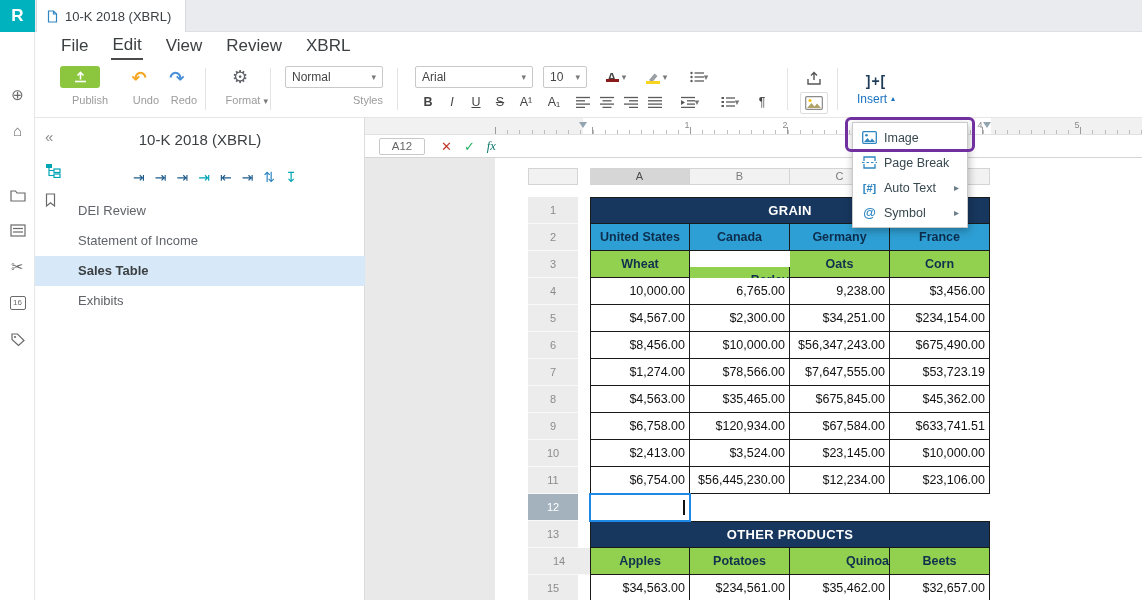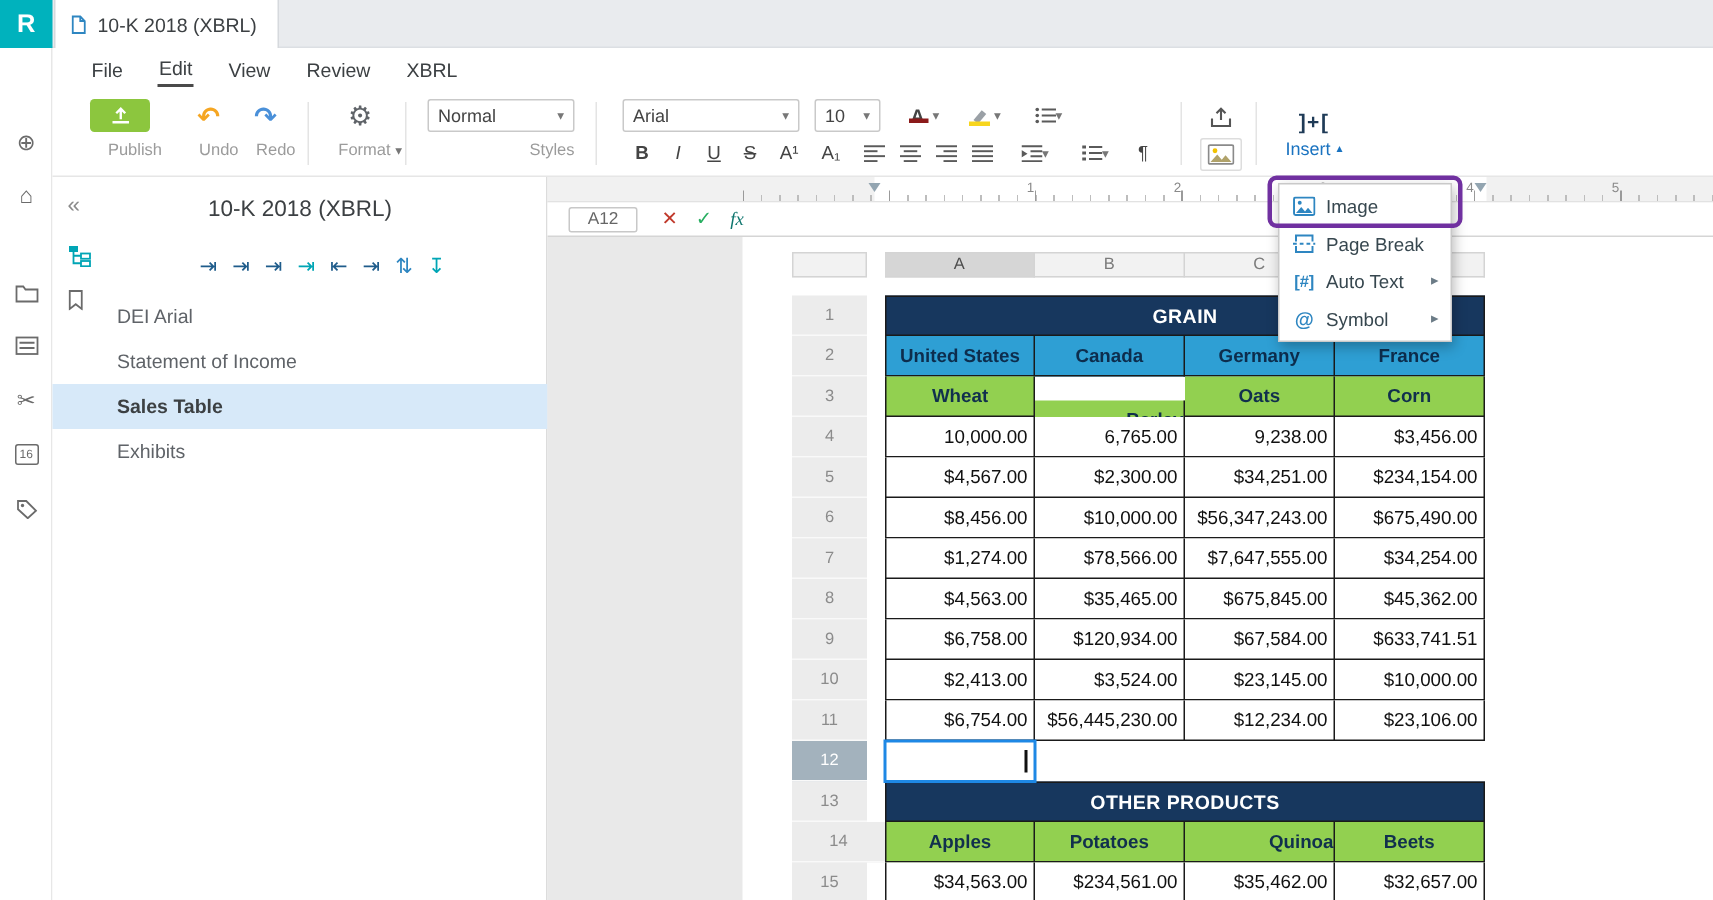--- a/index.html
+++ b/index.html
@@ -14,7 +14,7 @@
   .icn { display:inline-flex; align-items:center; justify-content:center; }
 
   
-  #menu-bar { position:absolute; left:35px; top:32px; width:1107px; height:28px; background:#fff; display:flex; align-items:center; padding-left:25px; gap:22px; font-size:13px; color:#3c4043; }
+  #menu-bar { position:absolute; left:35px; top:32px; width:1107px; height:28px; background:#fff; display:flex; align-items:center; padding-left:25px; gap:22px; font-size:17px; color:#3c4043; }
   .menu-item { cursor:pointer; padding:3px 1px; }
   .menu-item.active { border-bottom:2px solid #4a4a4a; }
 

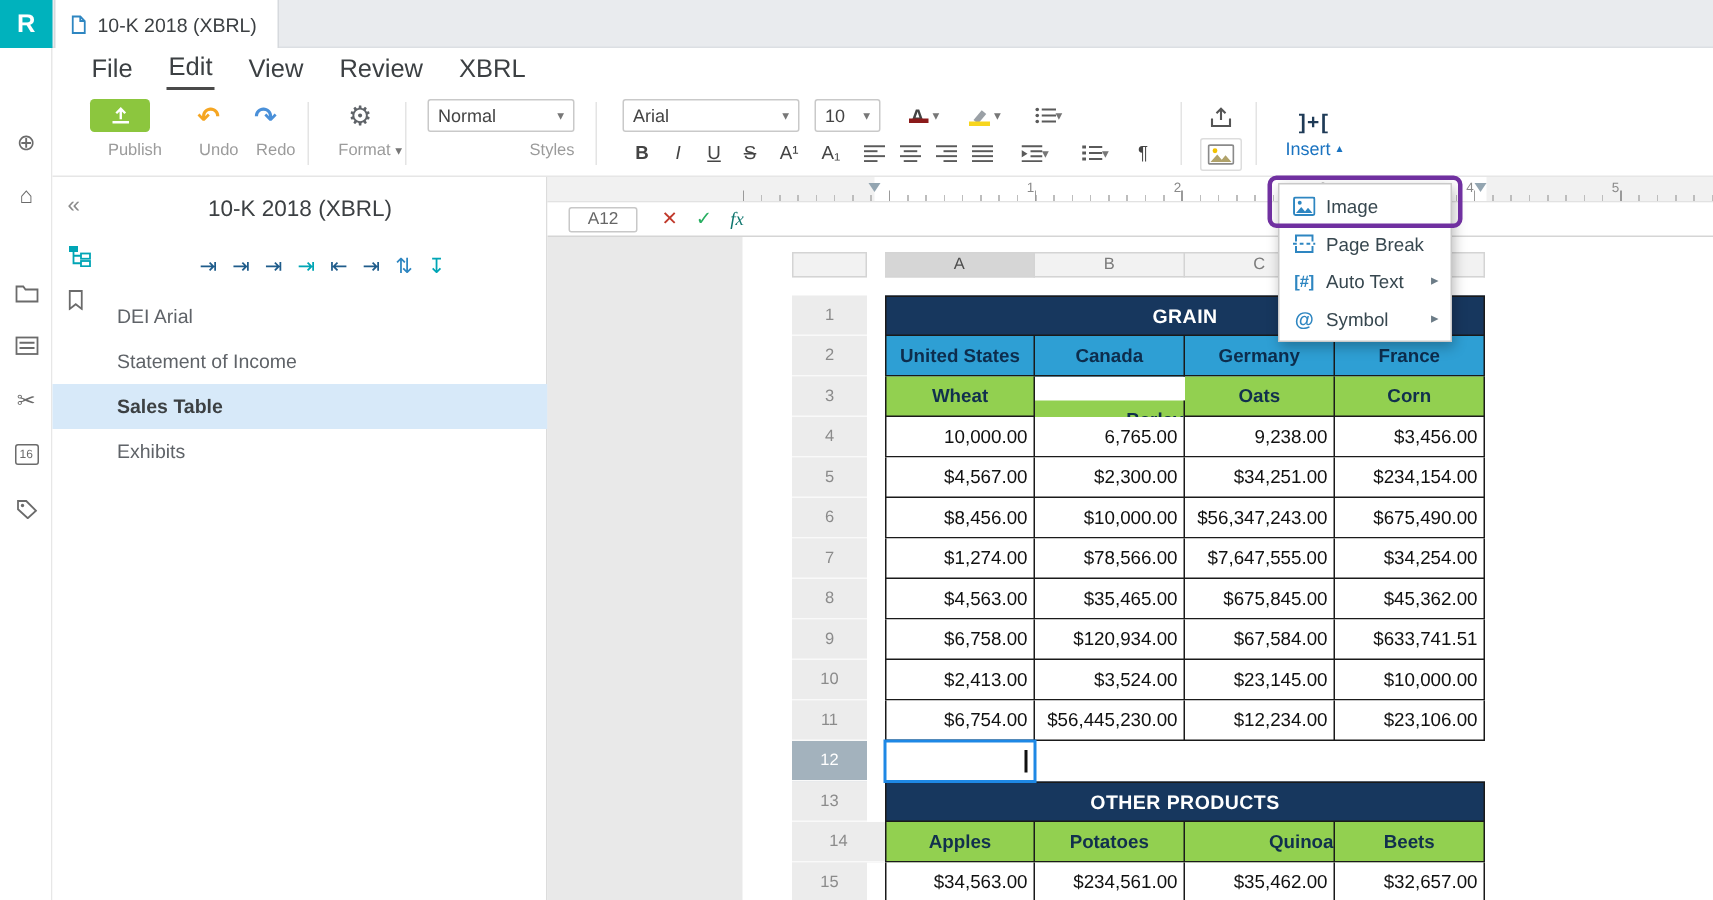--- a/index.html
+++ b/index.html
@@ -372,7 +372,7 @@
     </div>
 
     <div id="nav-list">
-      <div class="nav-item">DEI Arial</div>
+      <div class="nav-item">DEI Review</div>
       <div class="nav-item">Statement of Income</div>
       <div class="nav-item selected">Sales Table</div>
       <div class="nav-item">Exhibits</div>

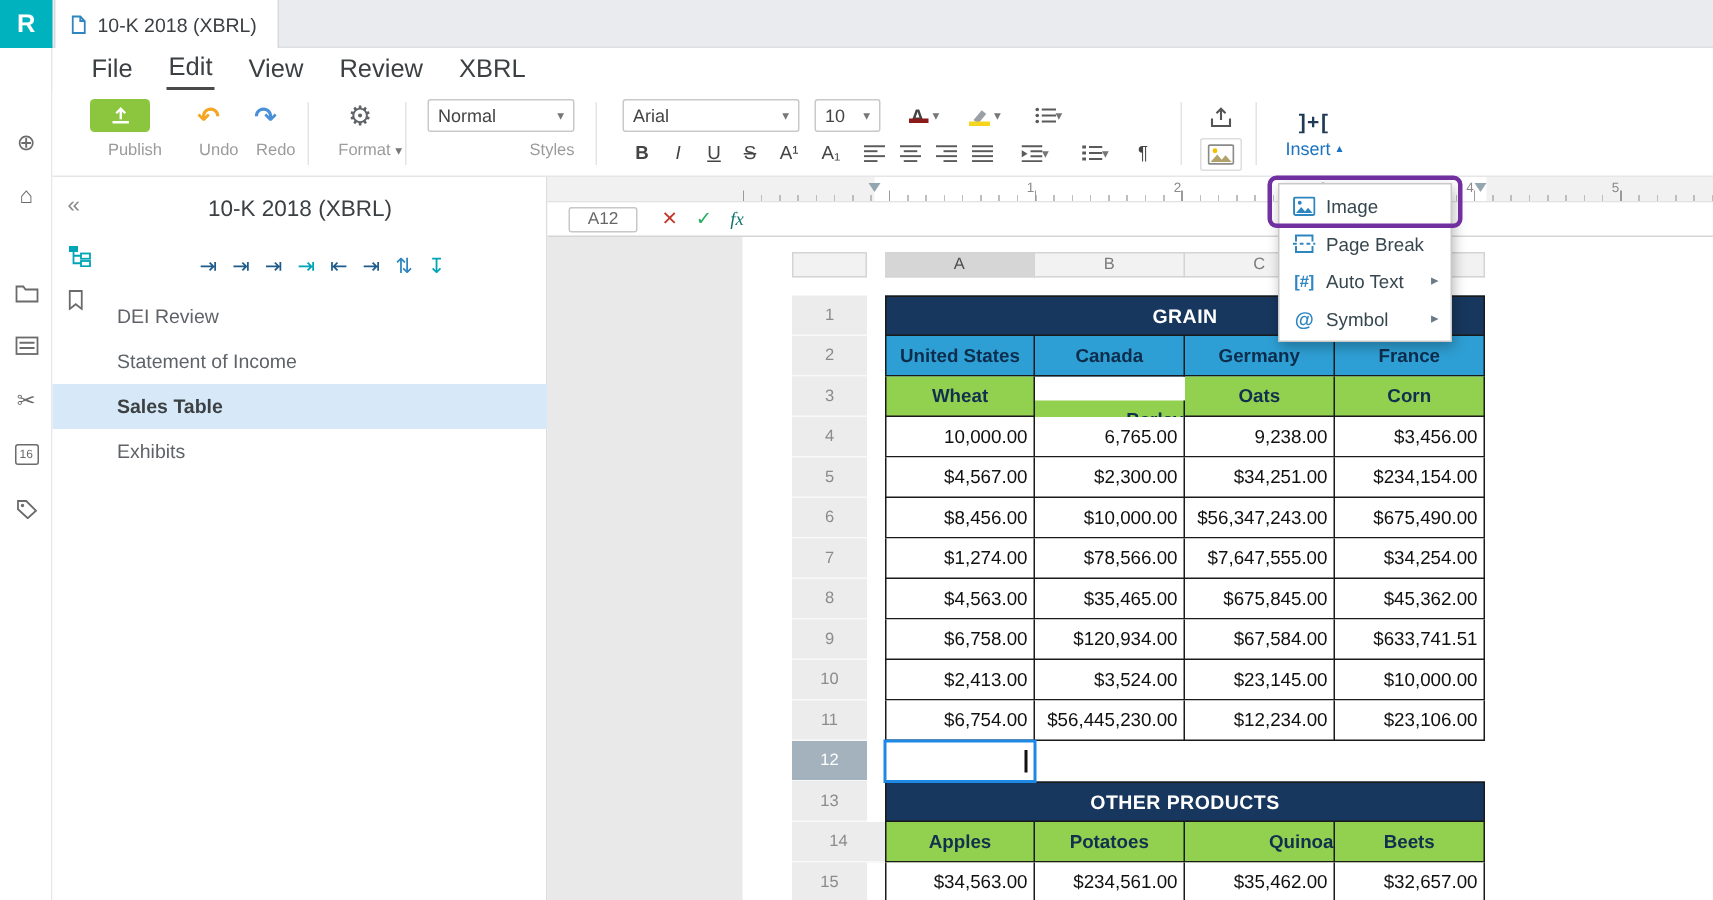--- a/index.html
+++ b/index.html
@@ -440,7 +440,7 @@
           <div class="cell c-data bl" style="left: 225px; top: 201px; width: 100px; height: 27px;">$1,274.00</div>
           <div class="cell c-data" style="left: 325px; top: 201px; width: 100px; height: 27px;">$78,566.00</div>
           <div class="cell c-data" style="left: 425px; top: 201px; width: 100px; height: 27px;">$7,647,555.00</div>
-          <div class="cell c-data" style="left: 525px; top: 201px; width: 100px; height: 27px;">$34,254.00</div>
+          <div class="cell c-data" style="left: 525px; top: 201px; width: 100px; height: 27px;">$53,723.19</div>
           <div class="gut" style="left: 163px; top: 228px; width: 50px; height: 27px;">8</div>
           <div class="cell c-data bl" style="left: 225px; top: 228px; width: 100px; height: 27px;">$4,563.00</div>
           <div class="cell c-data" style="left: 325px; top: 228px; width: 100px; height: 27px;">$35,465.00</div>

